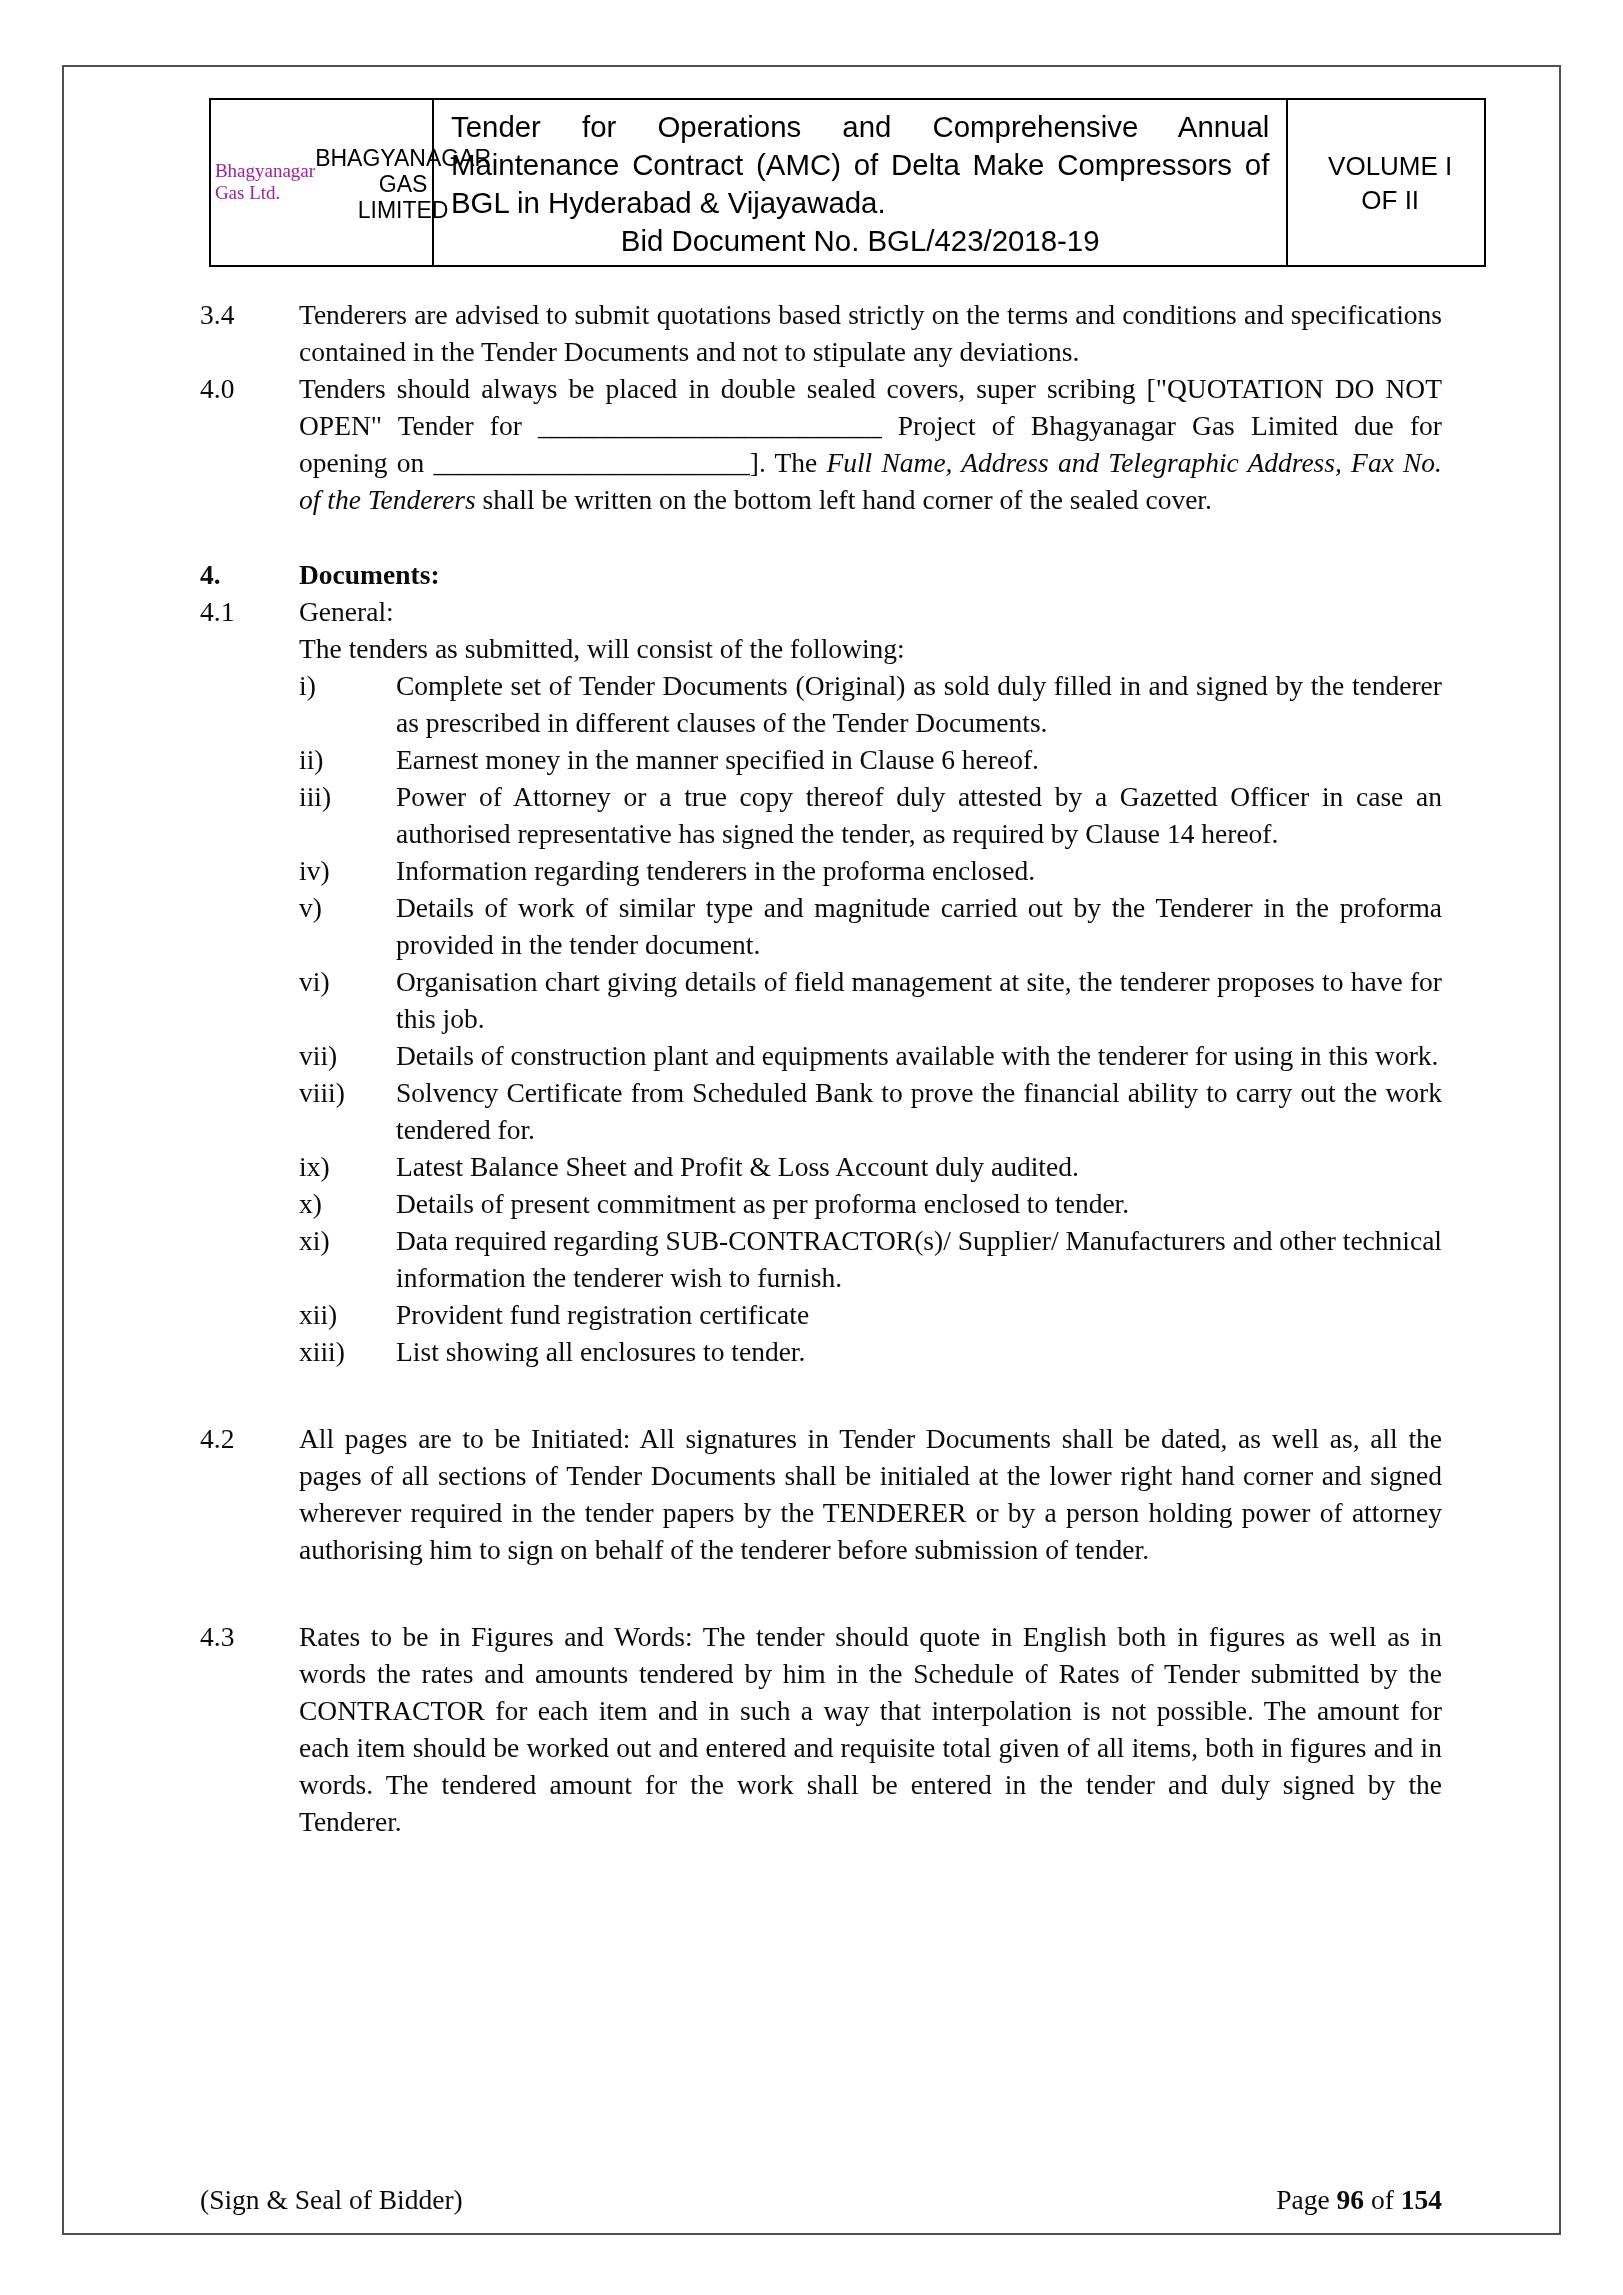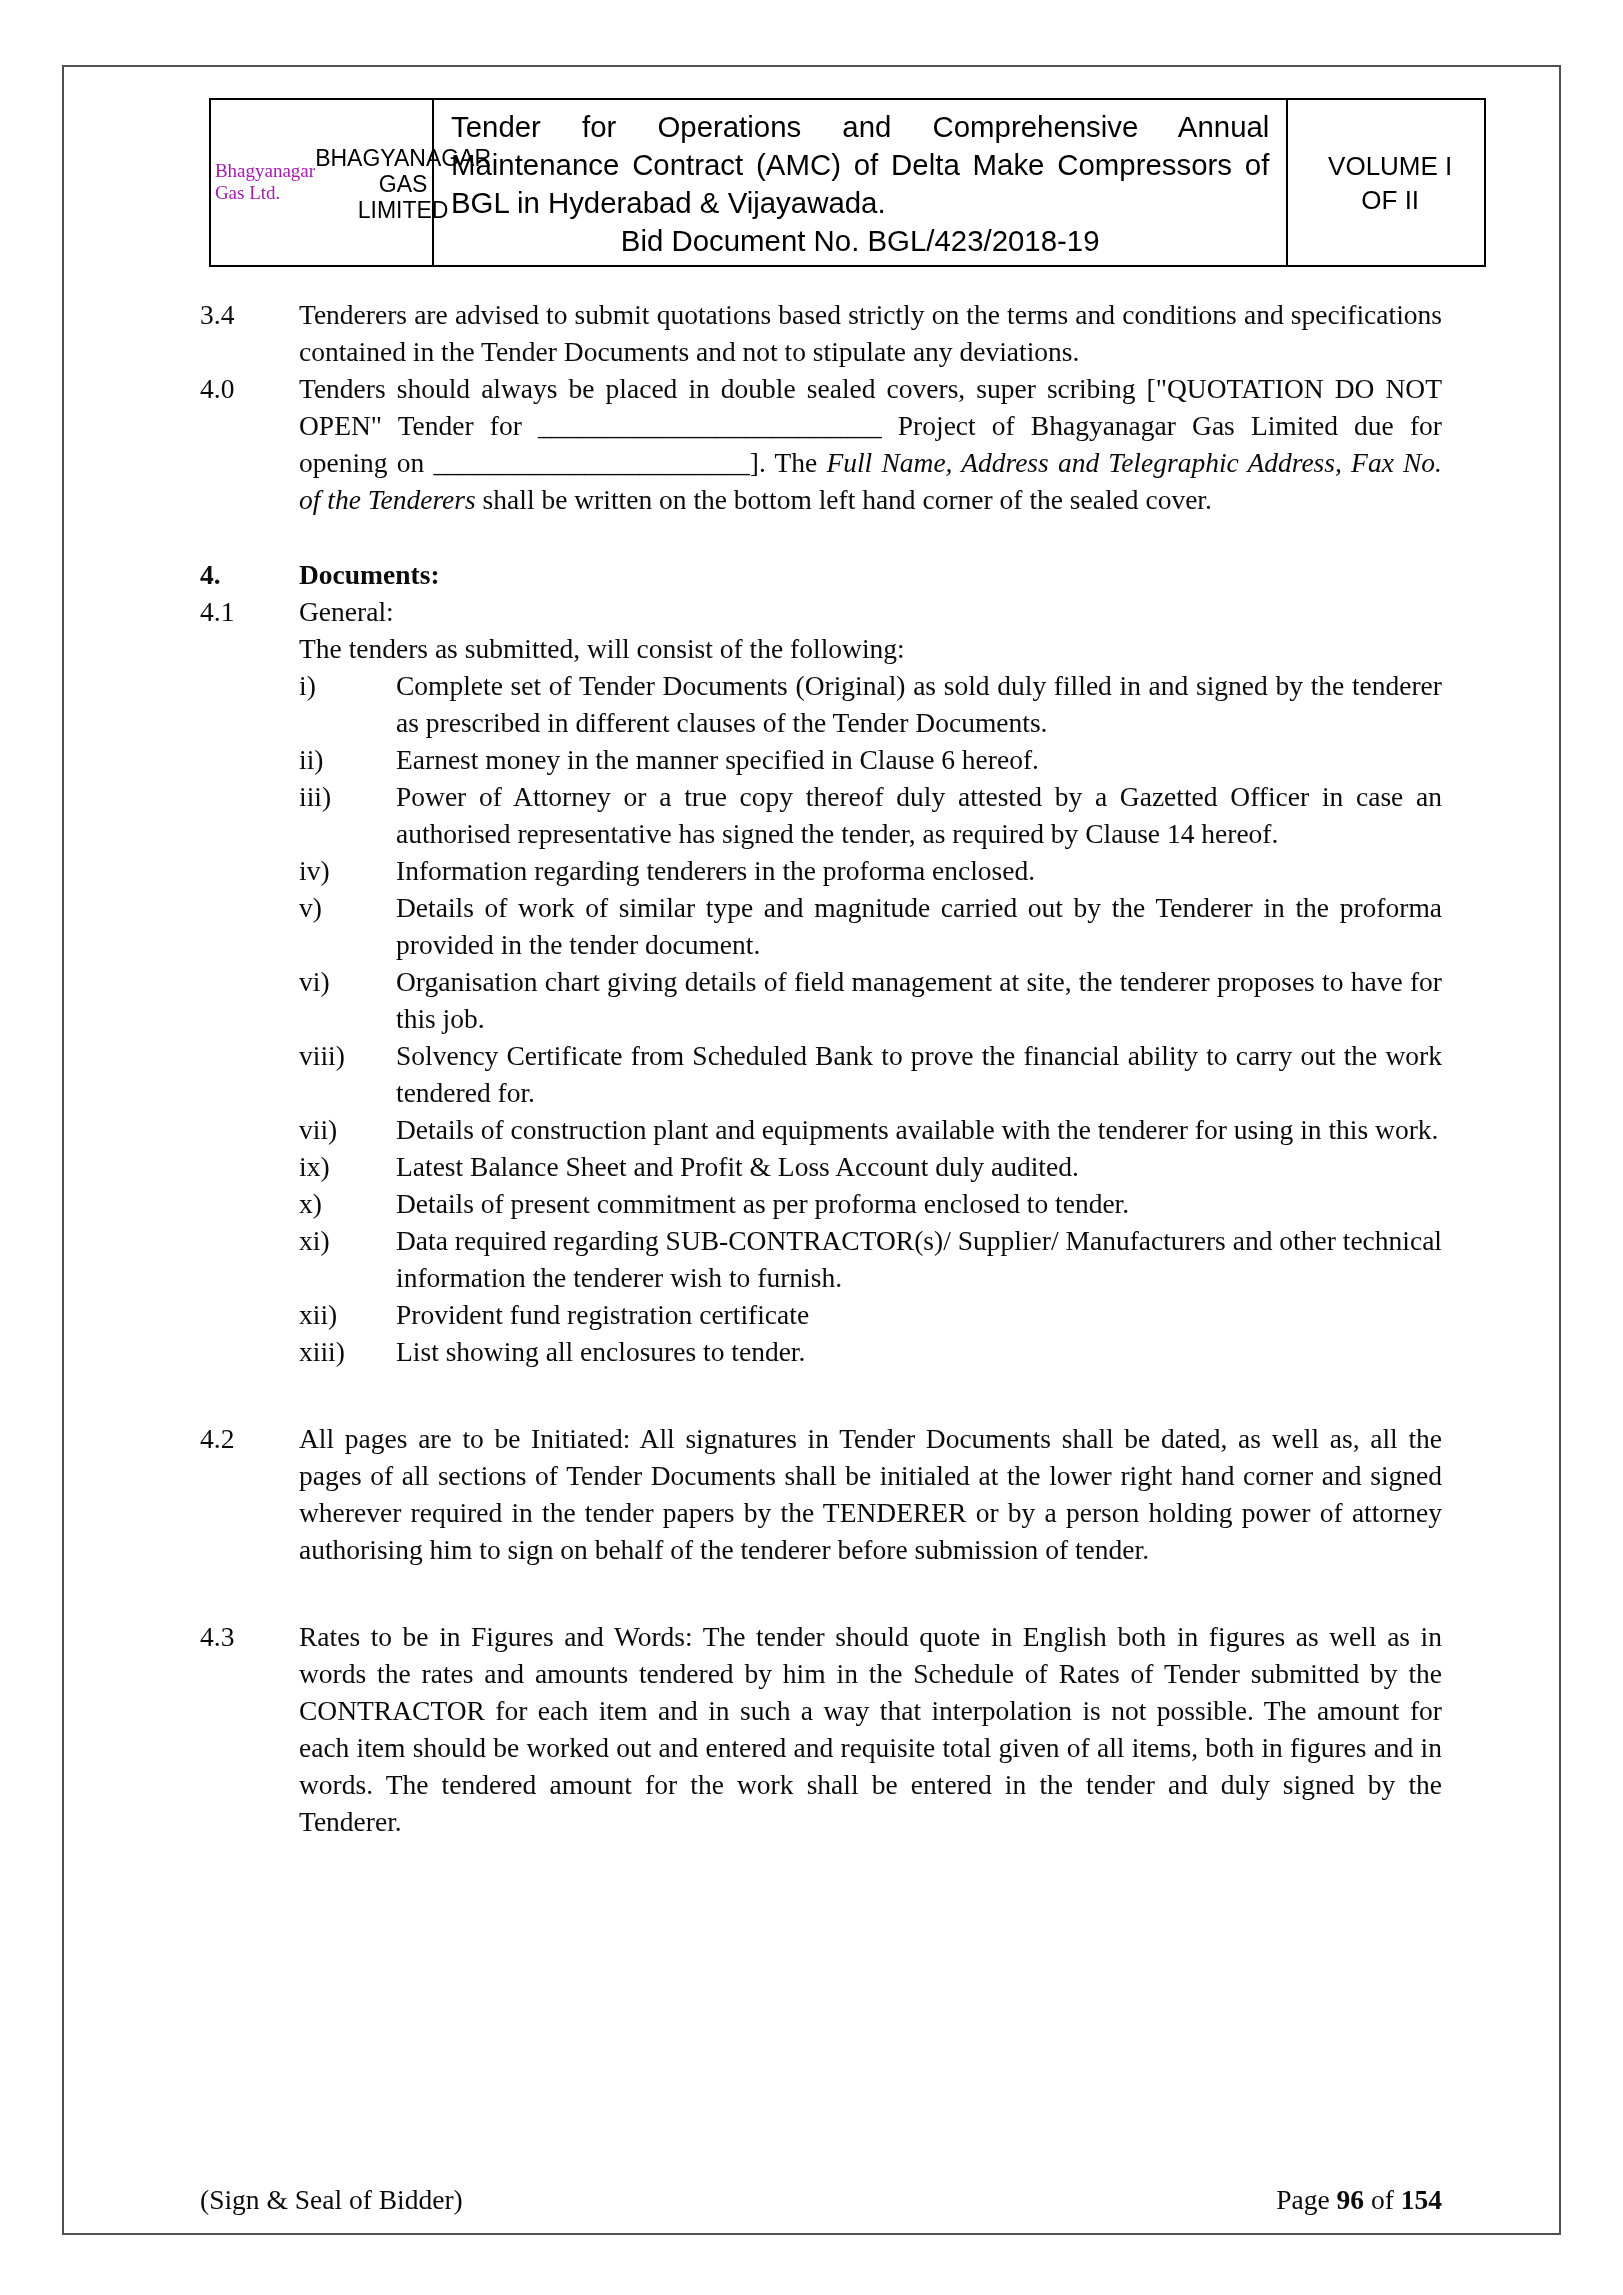--- a/index.html
+++ b/index.html
@@ -181,12 +181,12 @@
         <div class="itxt">Organisation chart giving details of field management at site, the tenderer proposes to have for this job.</div>
       </div>
       <div class="item">
+        <div class="ilabel">vii)</div>
+        <div class="itxt">Details of construction plant and equipments available with the tenderer for using in this work.</div>
+      </div>
+      <div class="item">
         <div class="ilabel">viii)</div>
         <div class="itxt">Solvency Certificate from Scheduled Bank to prove the financial ability to carry out the work tendered for.</div>
-      </div>
-      <div class="item">
-        <div class="ilabel">vii)</div>
-        <div class="itxt">Details of construction plant and equipments available with the tenderer for using in this work.</div>
       </div>
       <div class="item">
         <div class="ilabel">ix)</div>

